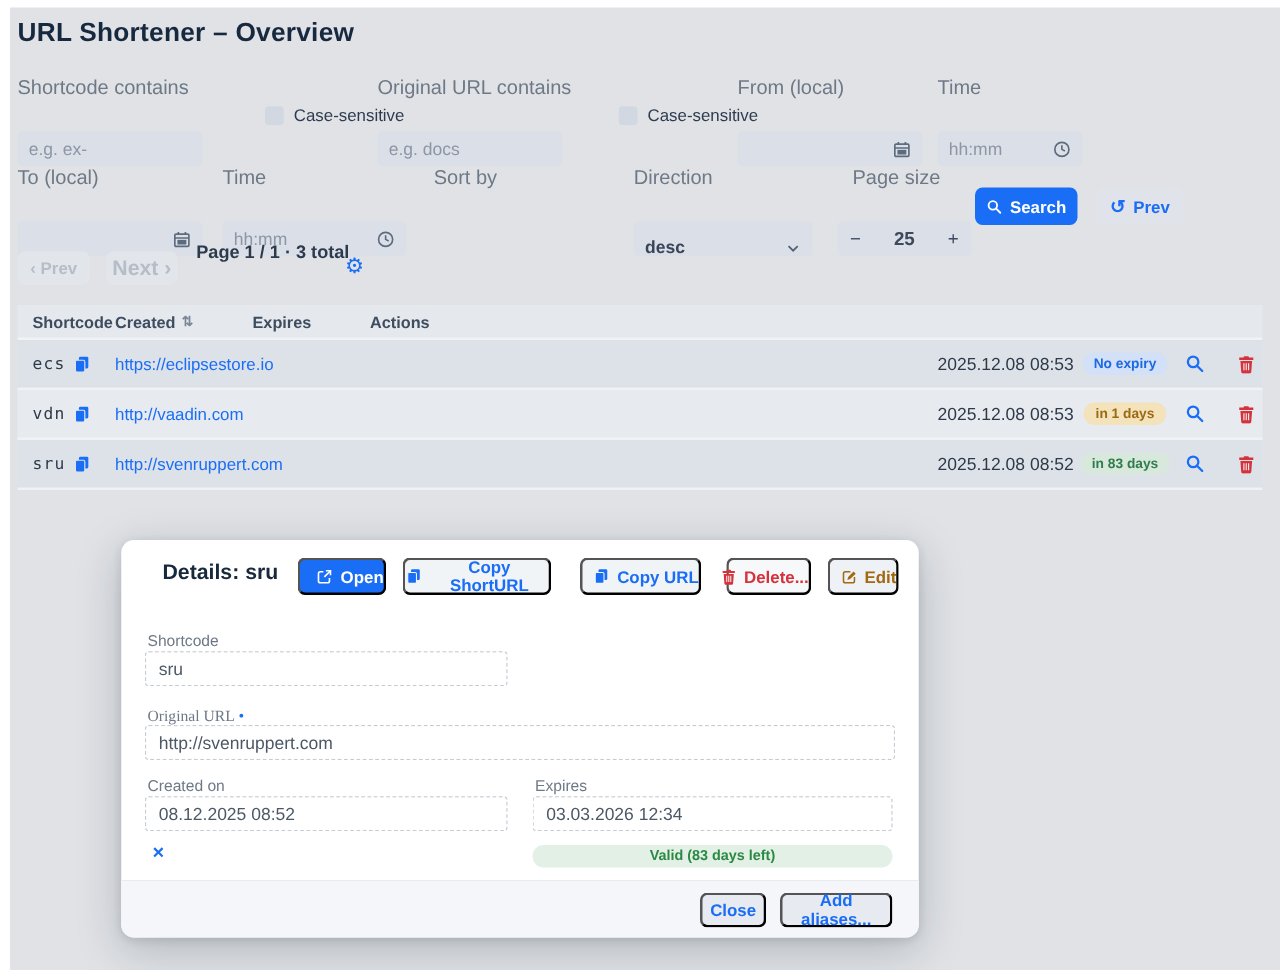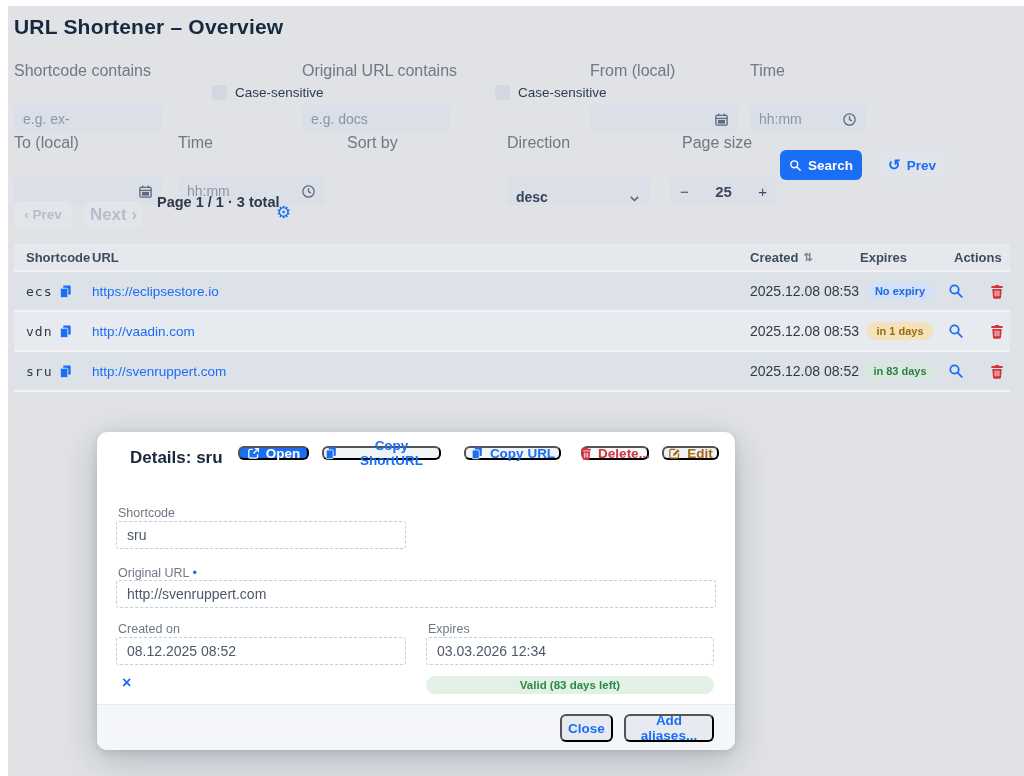--- a/index.html
+++ b/index.html
@@ -172,7 +172,6 @@
     <div class="thead">
       <div class="th-short">Shortcode</div>
       <div class="th-copy"></div>
-      <div class="th-url">URL</div>
       <div class="th-created">
         <span>Created</span>
         <span class="sort-glyph">⇅</span>

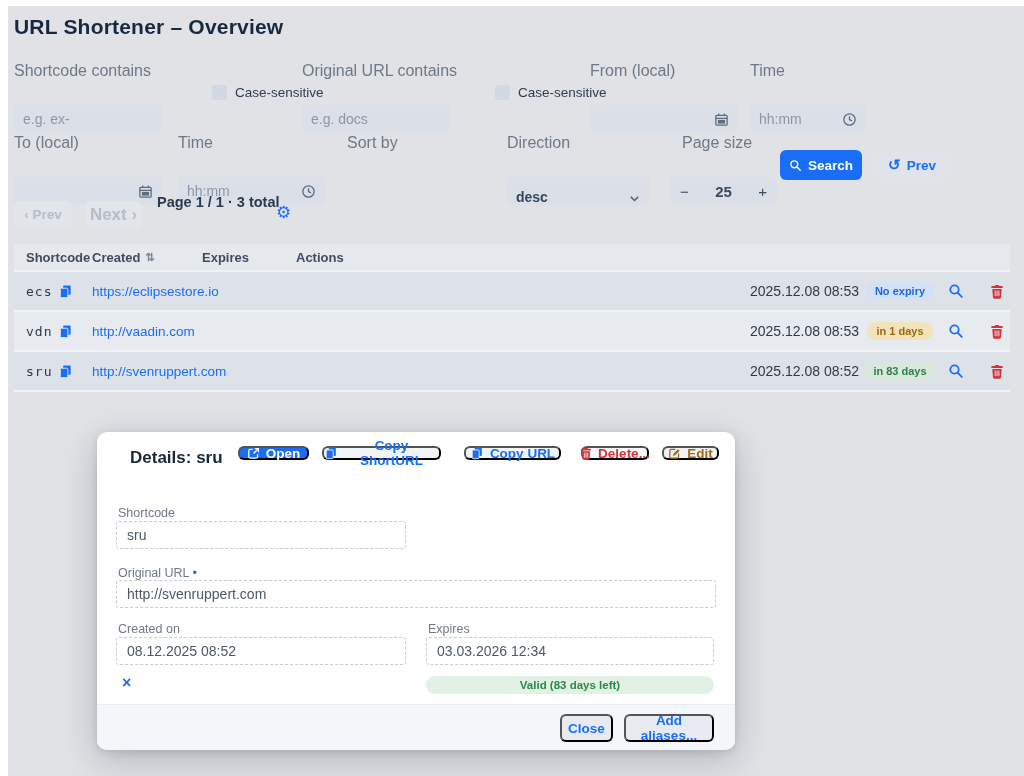--- a/index.html
+++ b/index.html
@@ -53,7 +53,7 @@
   .mlabel { font-size:12.5px; color:#6e7987; font-weight:500; }
   .req-dot { color:#1a6ef5; font-size:13px; margin-left:3px; }
   .ro-field { border:1px dashed #c6ccd4; border-radius:3px; height:28px; display:flex; align-items:center; padding:0 10px; font-size:14px; color:#4c5866; background:#fff; }
-  .mbtn { height:14px; border-radius:6px; font-size:13.5px; font-weight:600; display:flex; align-items:center; justify-content:center; gap:6px; cursor:pointer; }
+  .mbtn { height:30px; border-radius:6px; font-size:13.5px; font-weight:600; display:flex; align-items:center; justify-content:flex-end; gap:6px; cursor:pointer; }
   .mbtn-open { background:#1a6ef5; color:#fff; }
   .mbtn-copy { background:#f1f4f7; color:#1a6ef5; }
   .mbtn-del { background:#f6f8fa; color:#d6323b; }

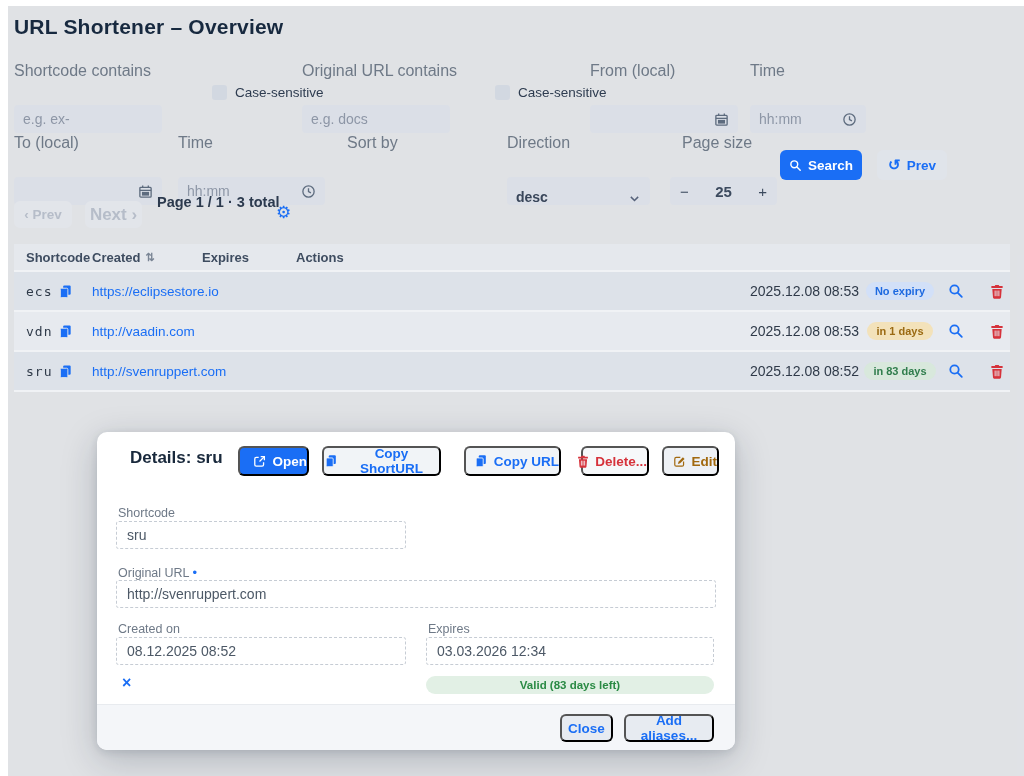--- a/index.html
+++ b/index.html
@@ -339,7 +339,7 @@
       <span>sru</span>
     </div>
 
-    <div class="abs mlabel" style="left:21px; top:133px;">
+    <div class="abs mlabel" style="left:21px; top:133px;font-family:Liberation Serif, serif;">
       <span>Original URL</span><span class="req-dot">•</span>
     </div>
     <div class="abs ro-field" style="left:19px; top:148px; width:600px;">

